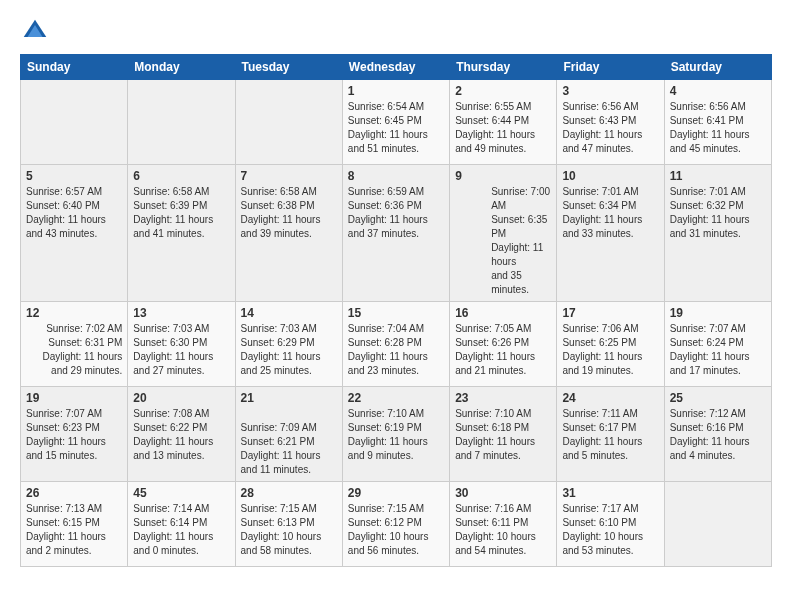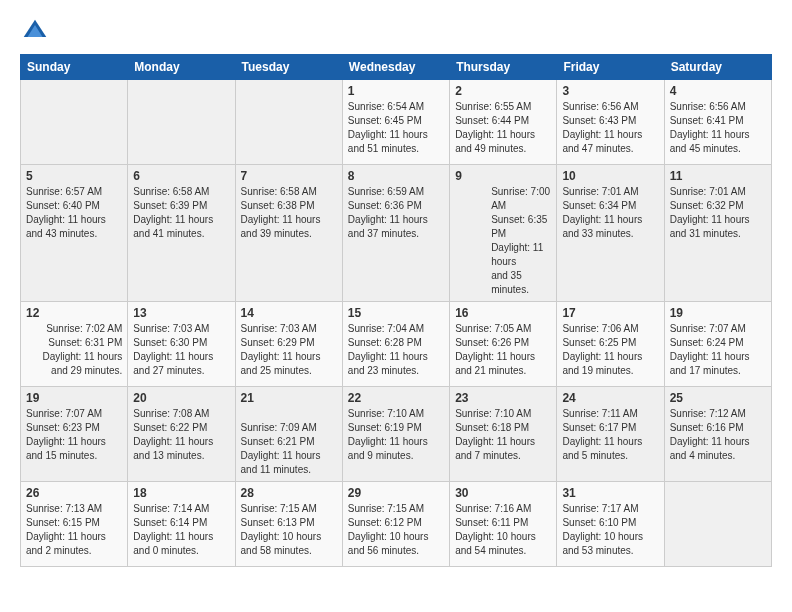--- a/index.html
+++ b/index.html
@@ -336,7 +336,7 @@
 and 2 minutes.</div>
           </td>
           <td>
-            <span class="day-num">18</span>
+            <span class="day-num">45</span>
             <div class="day-info" style="white-space: pre-line;">Sunrise: 7:14 AM
 Sunset: 6:14 PM
 Daylight: 11 hours

